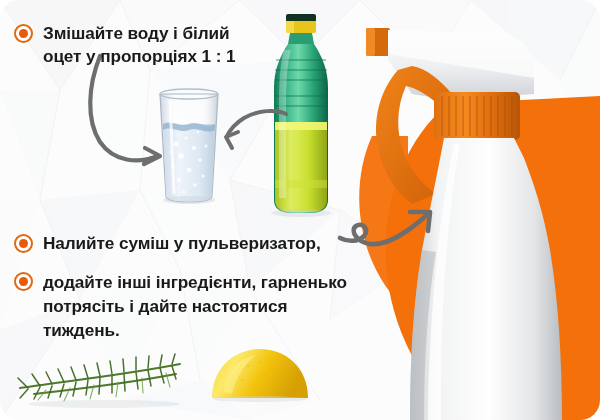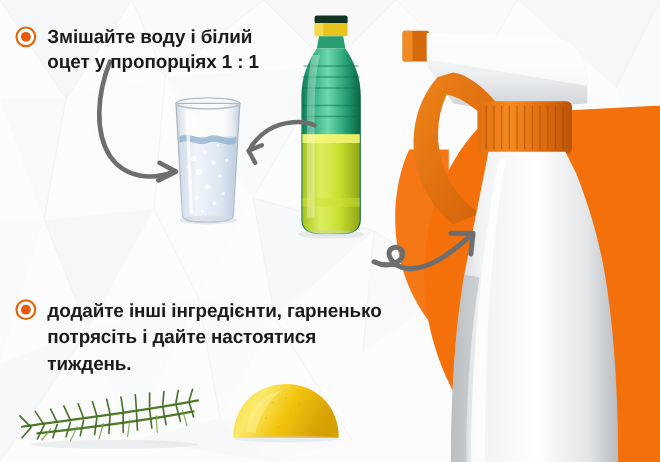--- a/index.html
+++ b/index.html
@@ -8,7 +8,7 @@
     font-family:"Liberation Sans","DejaVu Sans",sans-serif;
     background:#ffffff;
   }
-  .canvas{position:relative;width:600px;height:420px;overflow:hidden;background:#fdfdfd;}
+  .canvas{position:relative;width:600px;height:420px;overflow:hidden;background:#fdfdfd;border-radius:20px;}
 
   
   .bg{position:absolute;inset:0;background:#fbfbfc;}

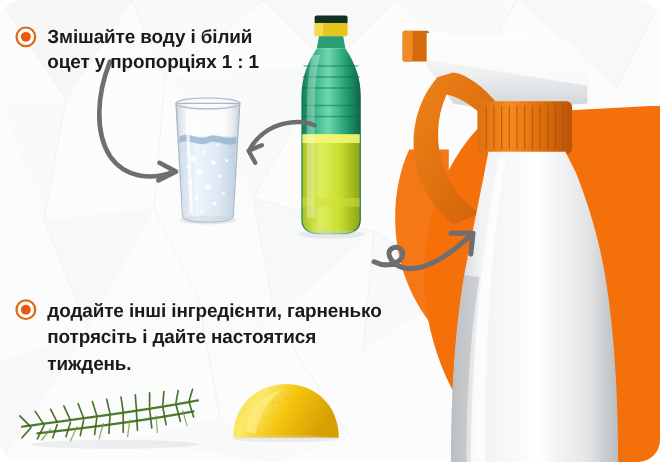--- a/index.html
+++ b/index.html
@@ -377,6 +377,10 @@
 оцет у пропорціях 1 : 1</span>
   </div>
 
+  <div class="bullet-row" id="row-2">
+    <span class="bullet"></span>
+    <span class="bullet-text">Налийте суміш у пульверизатор,</span>
+  </div>
 
   <div class="bullet-row" id="row-3">
     <span class="bullet"></span>

